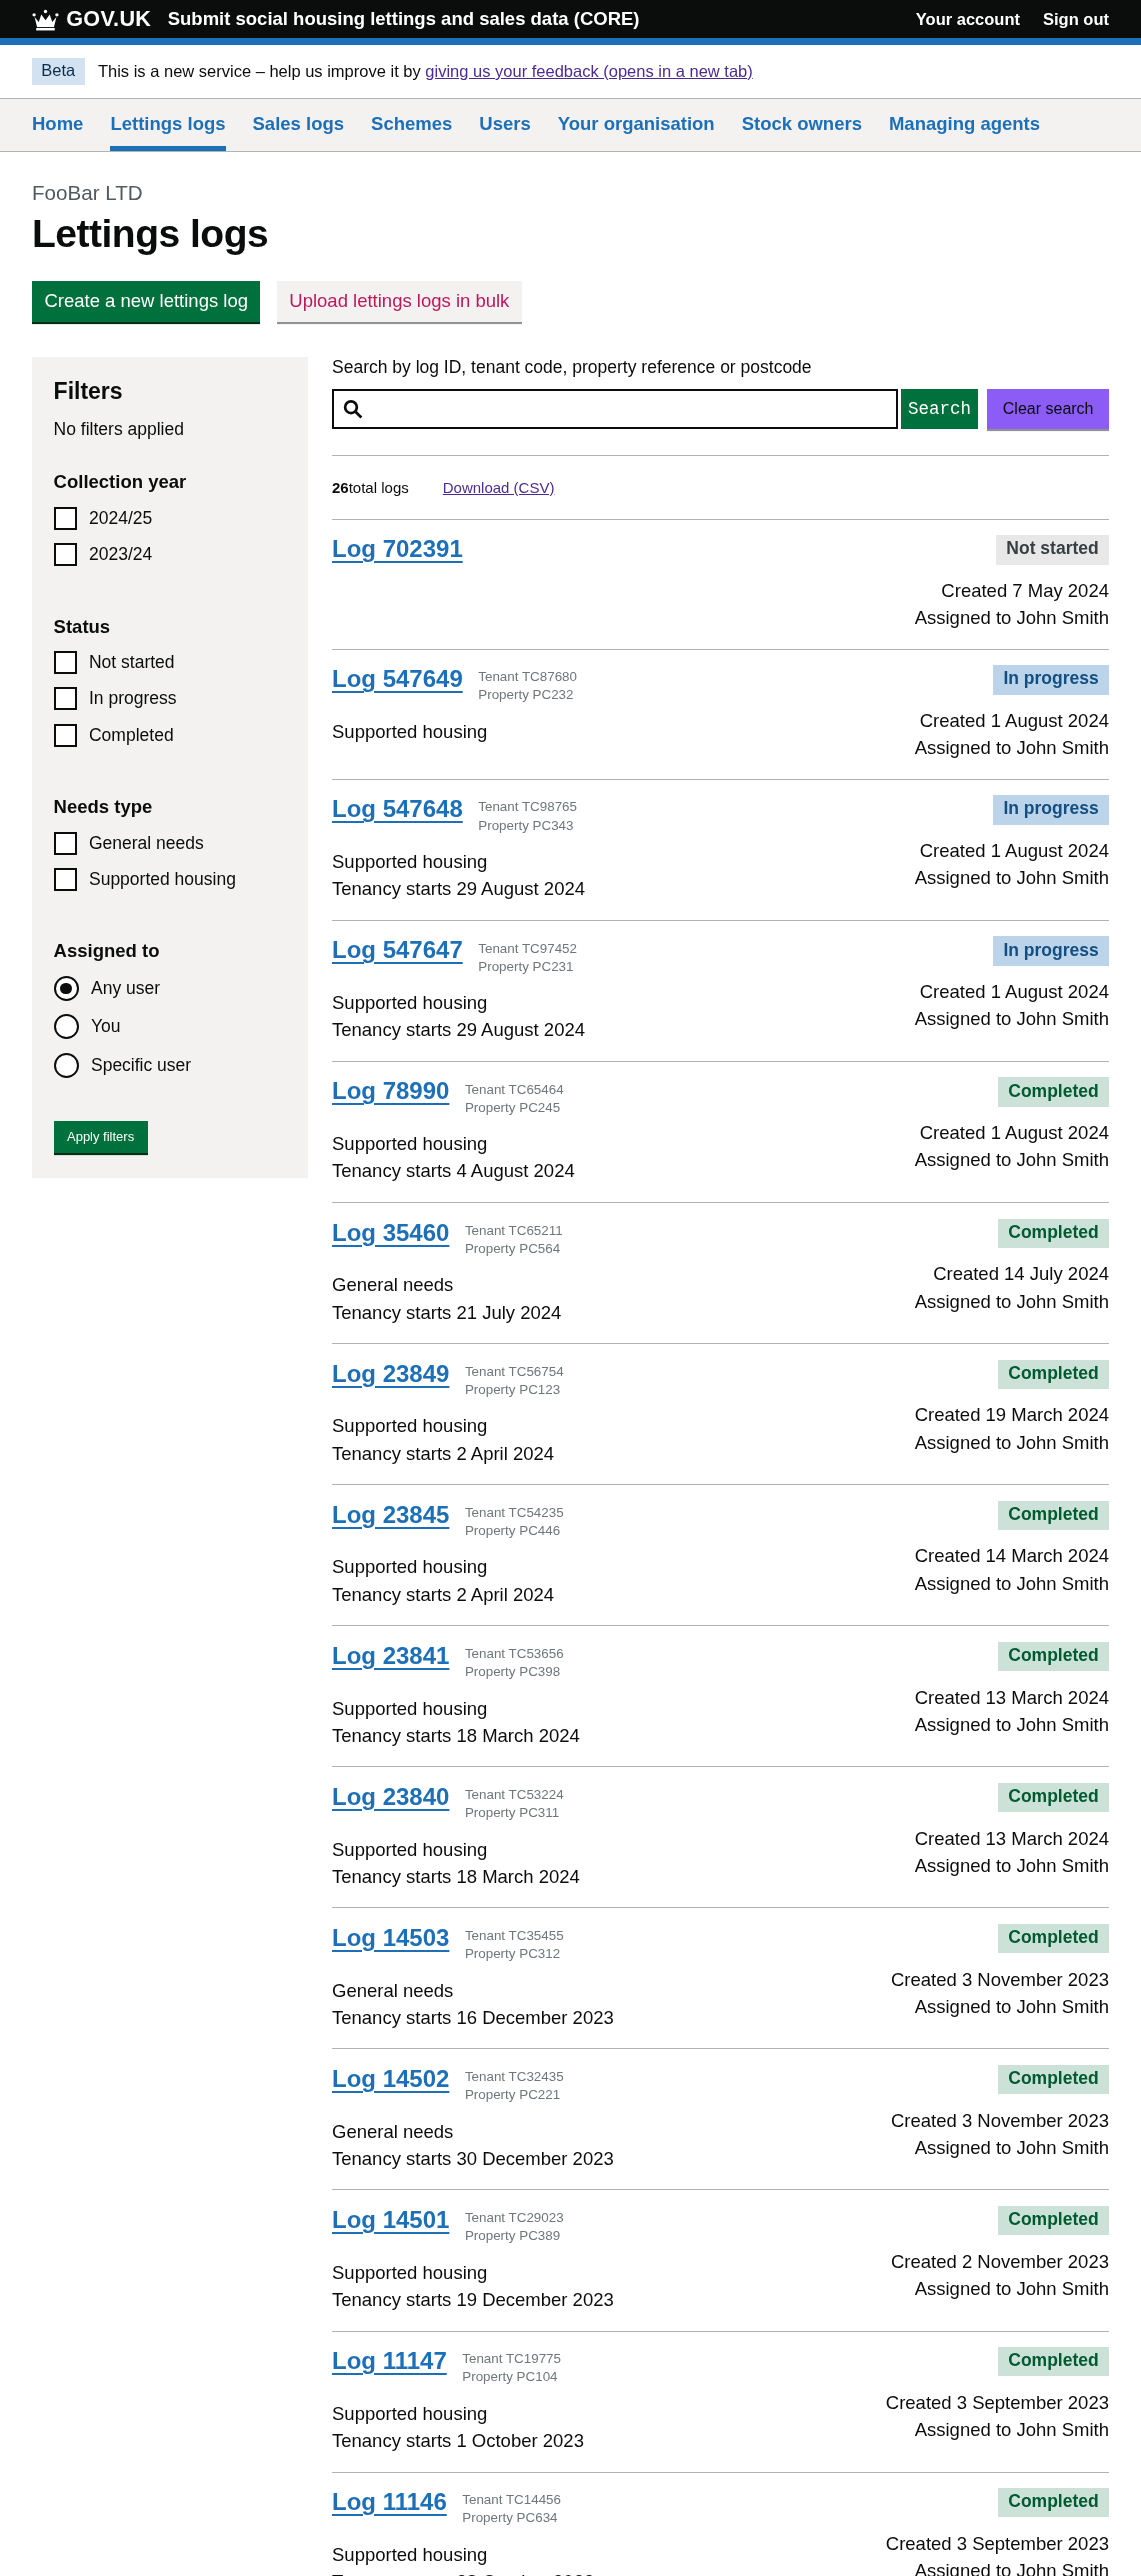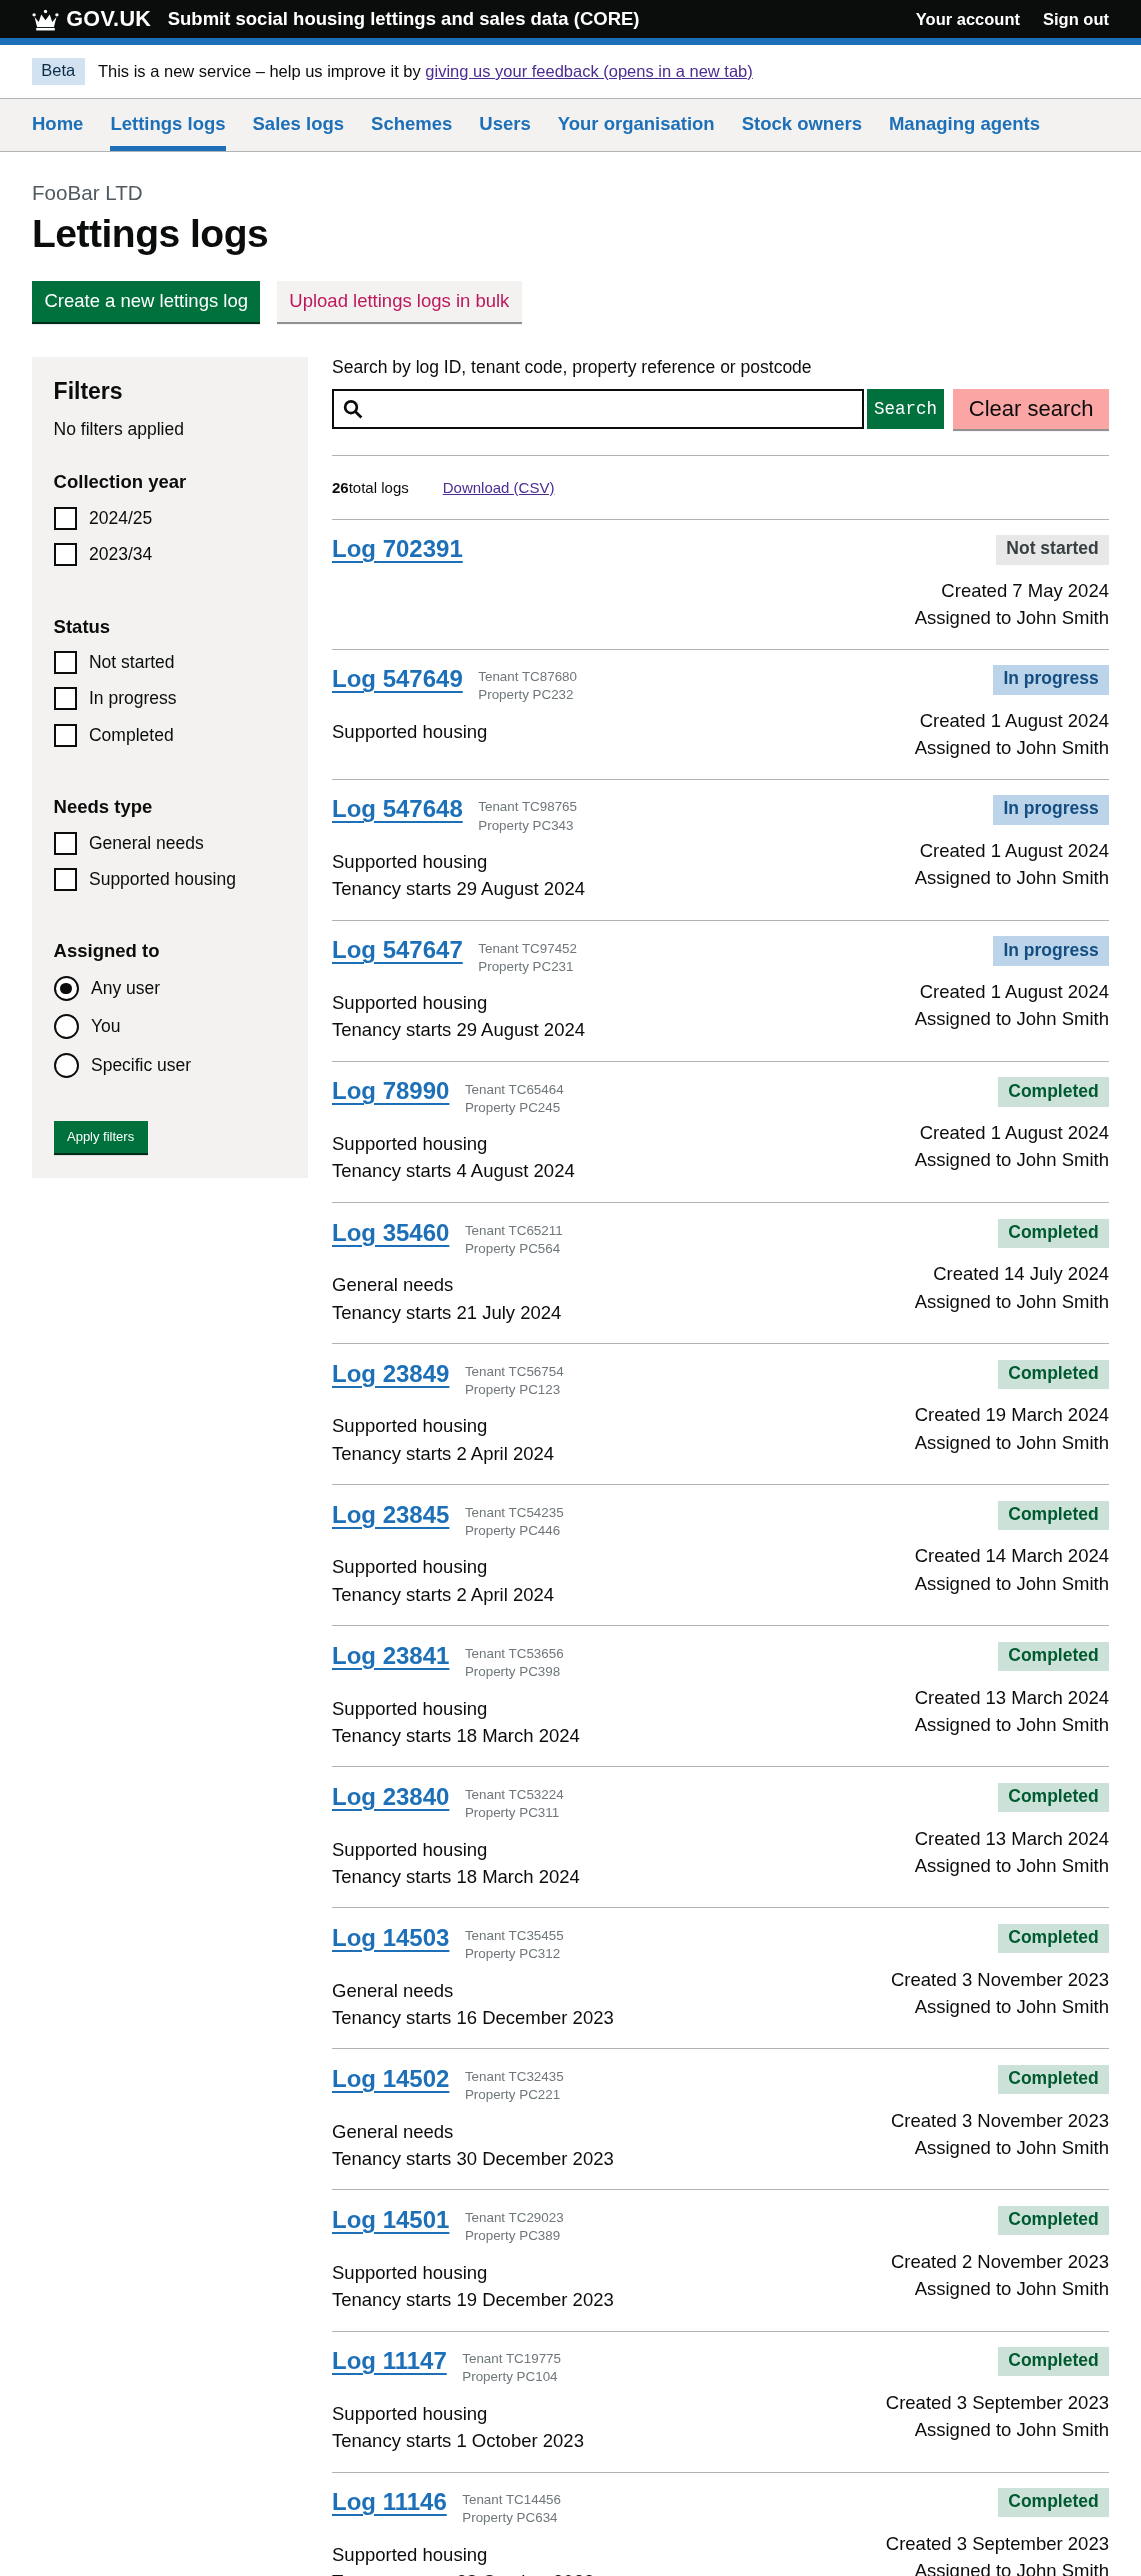--- a/index.html
+++ b/index.html
@@ -68,7 +68,7 @@
   .search-box input { width:100%; height:40px; border:2.1px solid #0b0c0c; font-size:17.5px; font-family:inherit; padding:0 10.3px 0 41px; background:#fff; }
   .search-icon { position:absolute; left:10.3px; top:50%; transform:translateY(-50%); width:21.6px; height:21.6px; }
   .btn-search { width:77px; margin-left:3.1px; background:#00703c; color:#fff; border:none; font-family:Liberation Mono, monospace; font-size:17.5px; cursor:pointer; }
-  .btn-clear { margin-left:9.3px; background:#fca5a5; color:#0b0c0c; border:none; font-family:inherit; font-size:22px; padding:0 15.5px; box-shadow:0 2.1px 0 #929191; cursor:pointer; }
+  .btn-clear { margin-left:9.3px; background:#8b5cf6; color:#0b0c0c; border:none; font-family:inherit; font-size:16px; padding:0 15.5px; box-shadow:0 2.1px 0 #929191; cursor:pointer; }
   .rule { border:none; border-top:1px solid #b1b4b6; margin-top:26px; }
   .results-line { display:flex; align-items:baseline; margin:23px 0; font-size:15px; }
   .results-line strong { font-weight:700; }

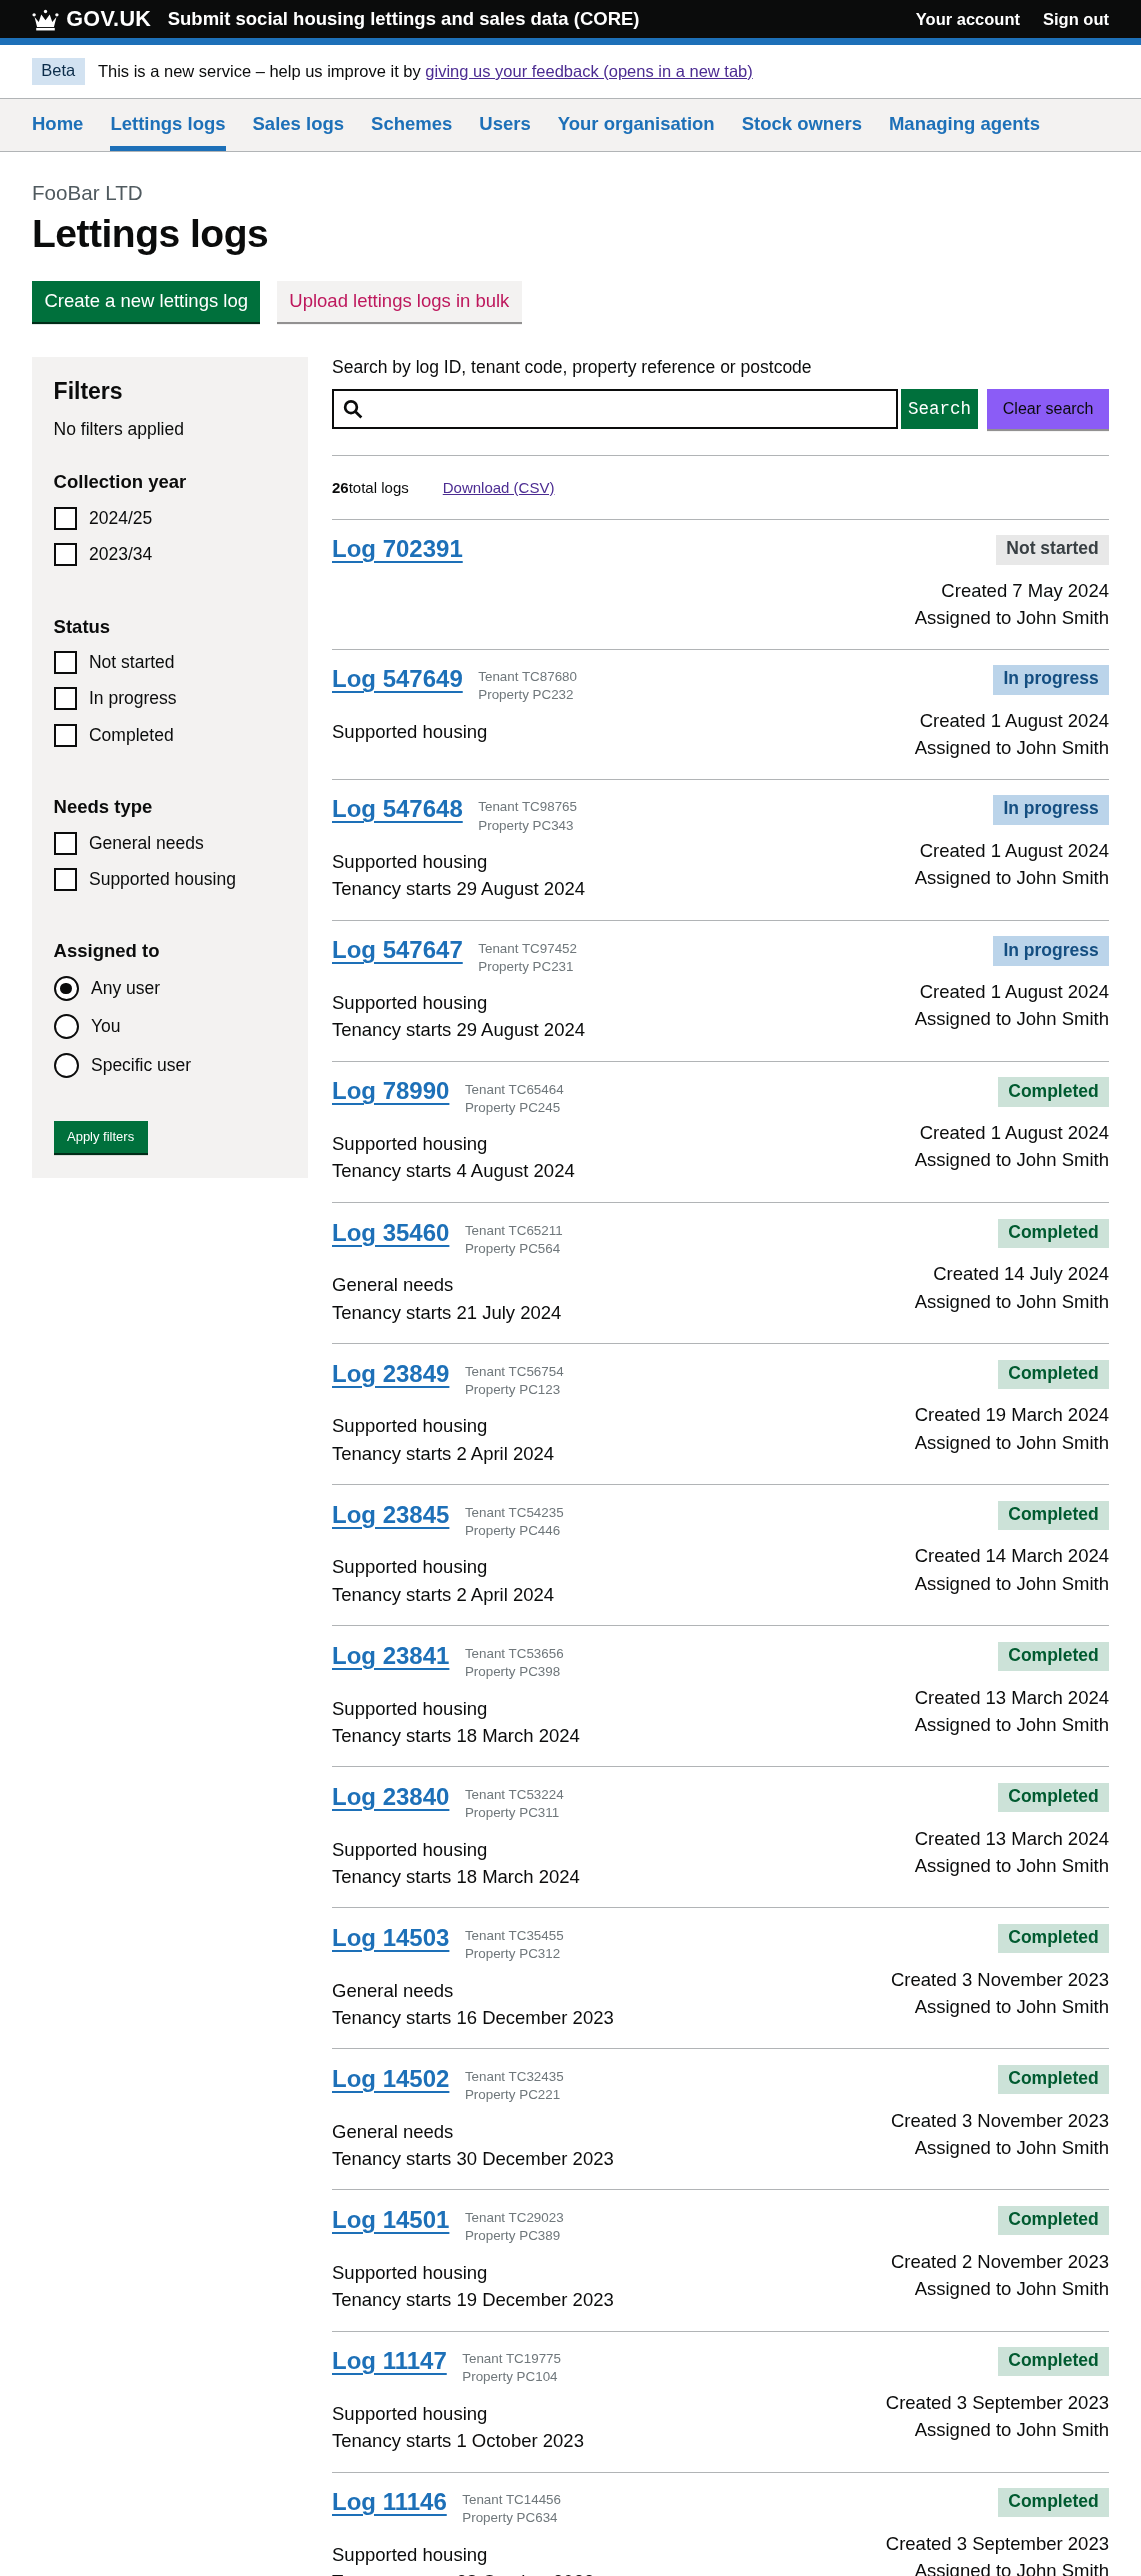--- a/index.html
+++ b/index.html
@@ -182,7 +182,7 @@
             </div>
             <div class="filter-option">
               <span class="cbox"></span>
-              <span class="opt-label">2023/34</span>
+              <span class="opt-label">2023/24</span>
             </div>
           </fieldset>
           <fieldset class="filter-group">

